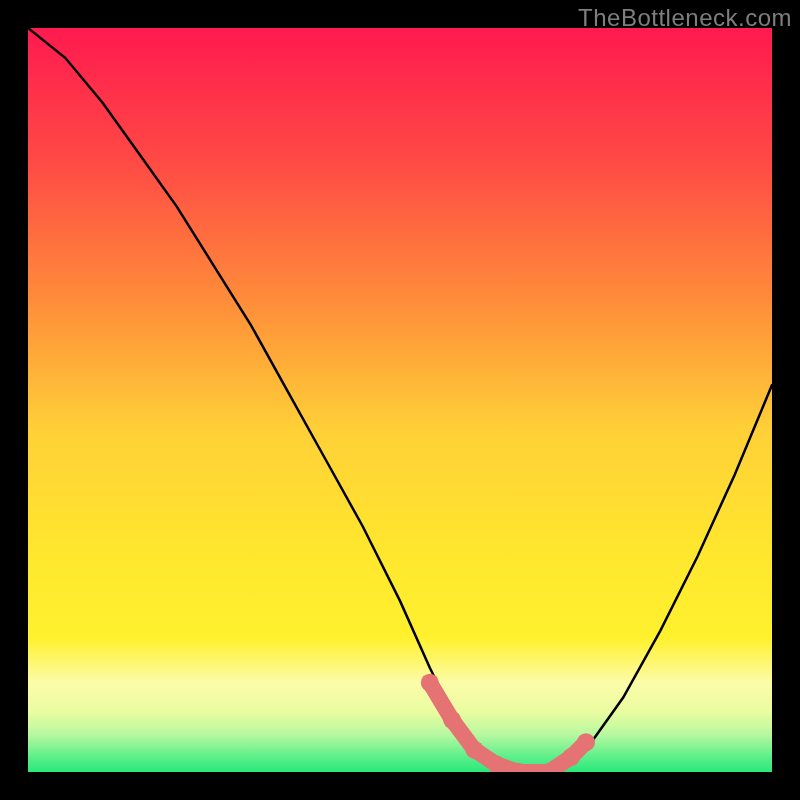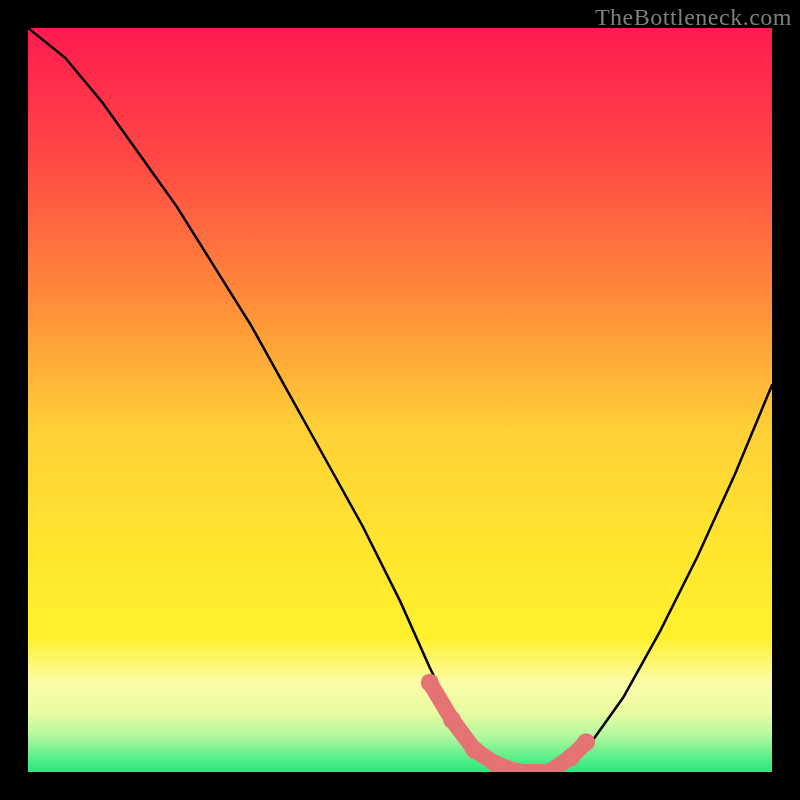--- a/index.html
+++ b/index.html
@@ -26,7 +26,6 @@
     color: #7e7e7e;
     letter-spacing: 0.5px;
     z-index: 10;
-    font-family: Liberation Serif, serif;
   }
   .plot {
     position: absolute;

